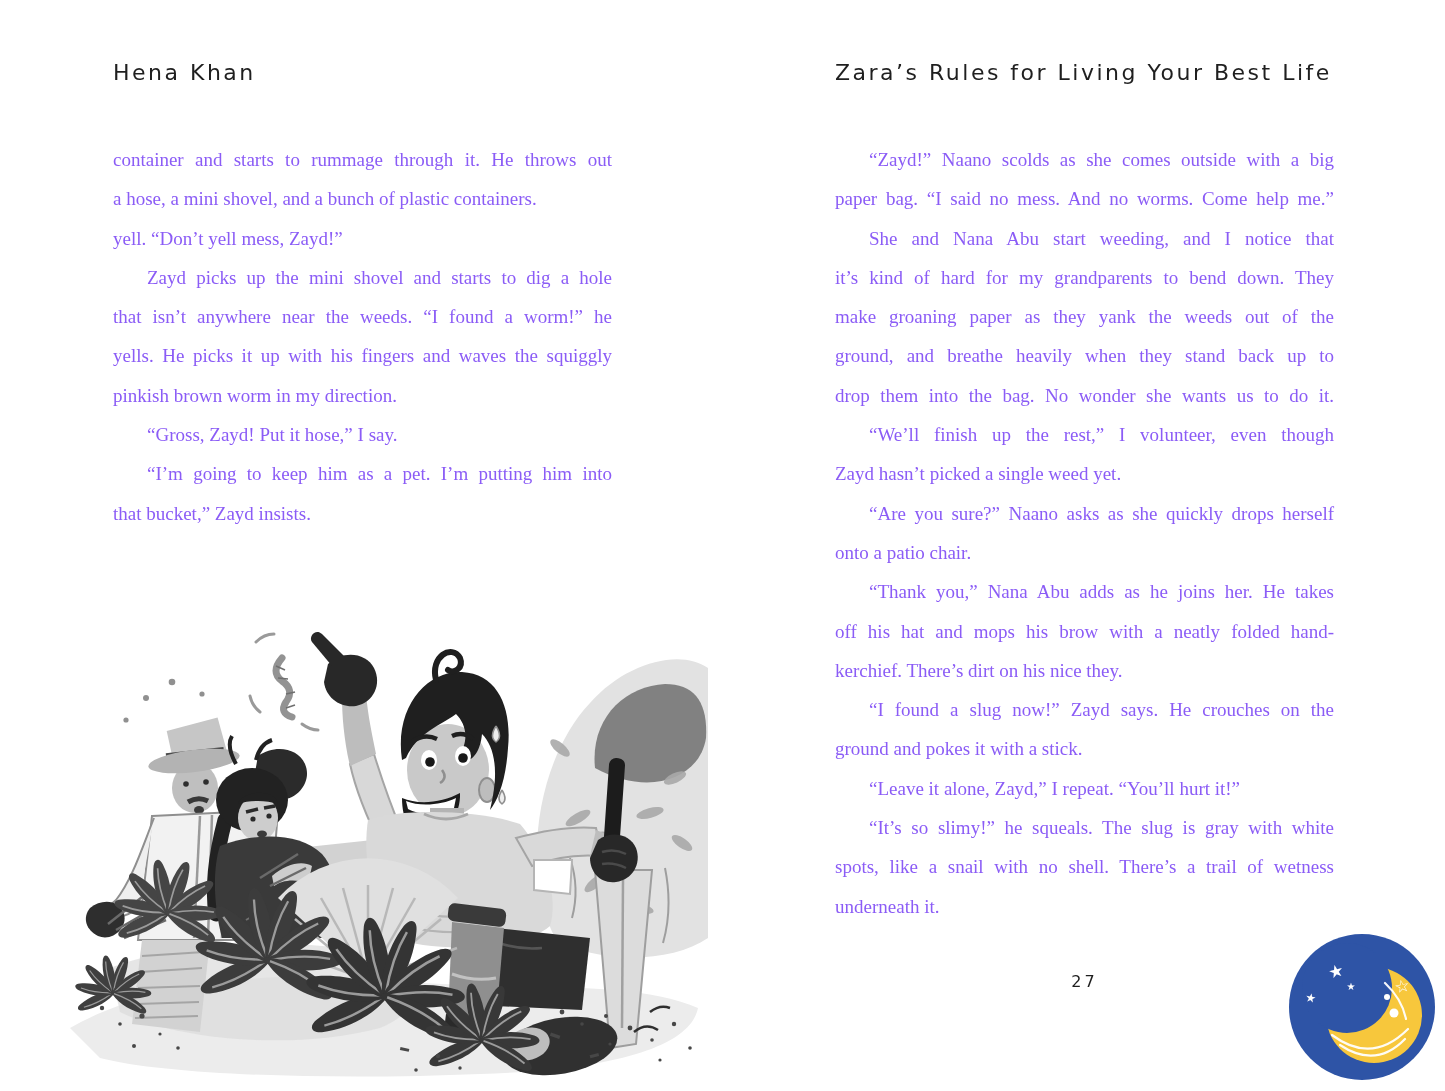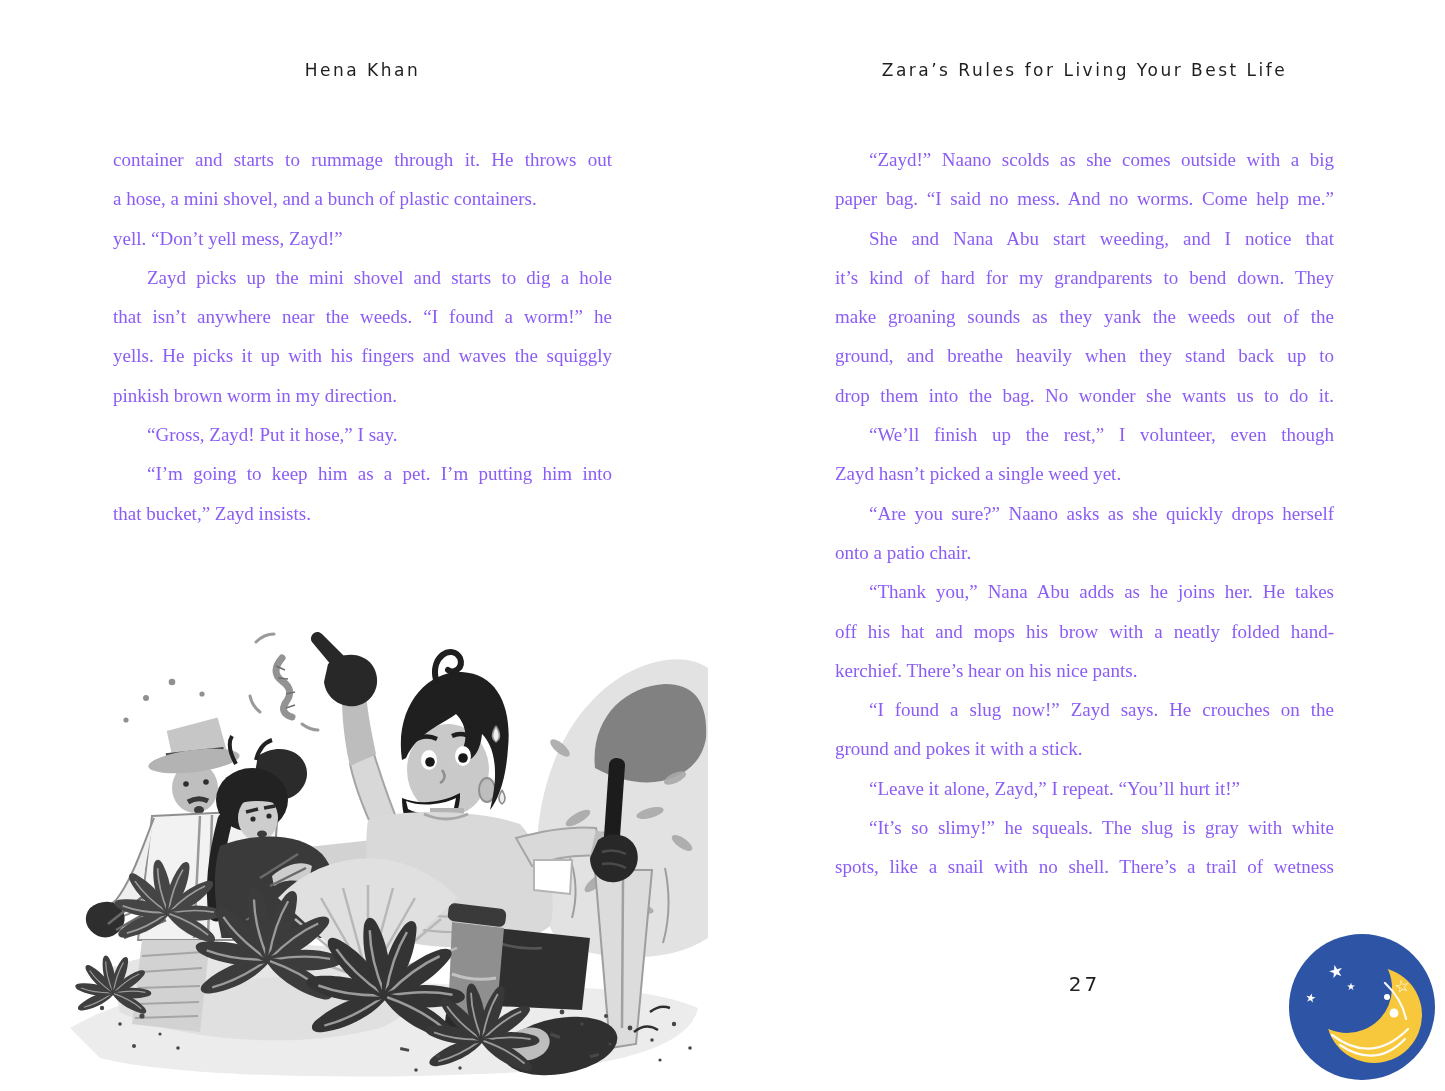--- a/index.html
+++ b/index.html
@@ -13,8 +13,8 @@
 
   .running-head {
     position:absolute; top:60px; left:113px; width:499px;
-    text-align:center; font-family:"DejaVu Sans", sans-serif;
-    font-size:17px; letter-spacing:2.5px; color:#1f1f1f; font-weight:500;
+    text-align:left; font-family:"DejaVu Sans", sans-serif;
+    font-size:22px; letter-spacing:2.5px; color:#1f1f1f; font-weight:500;
   }
   .text-col {
     position:absolute; top:140px; left:113px; width:499px;

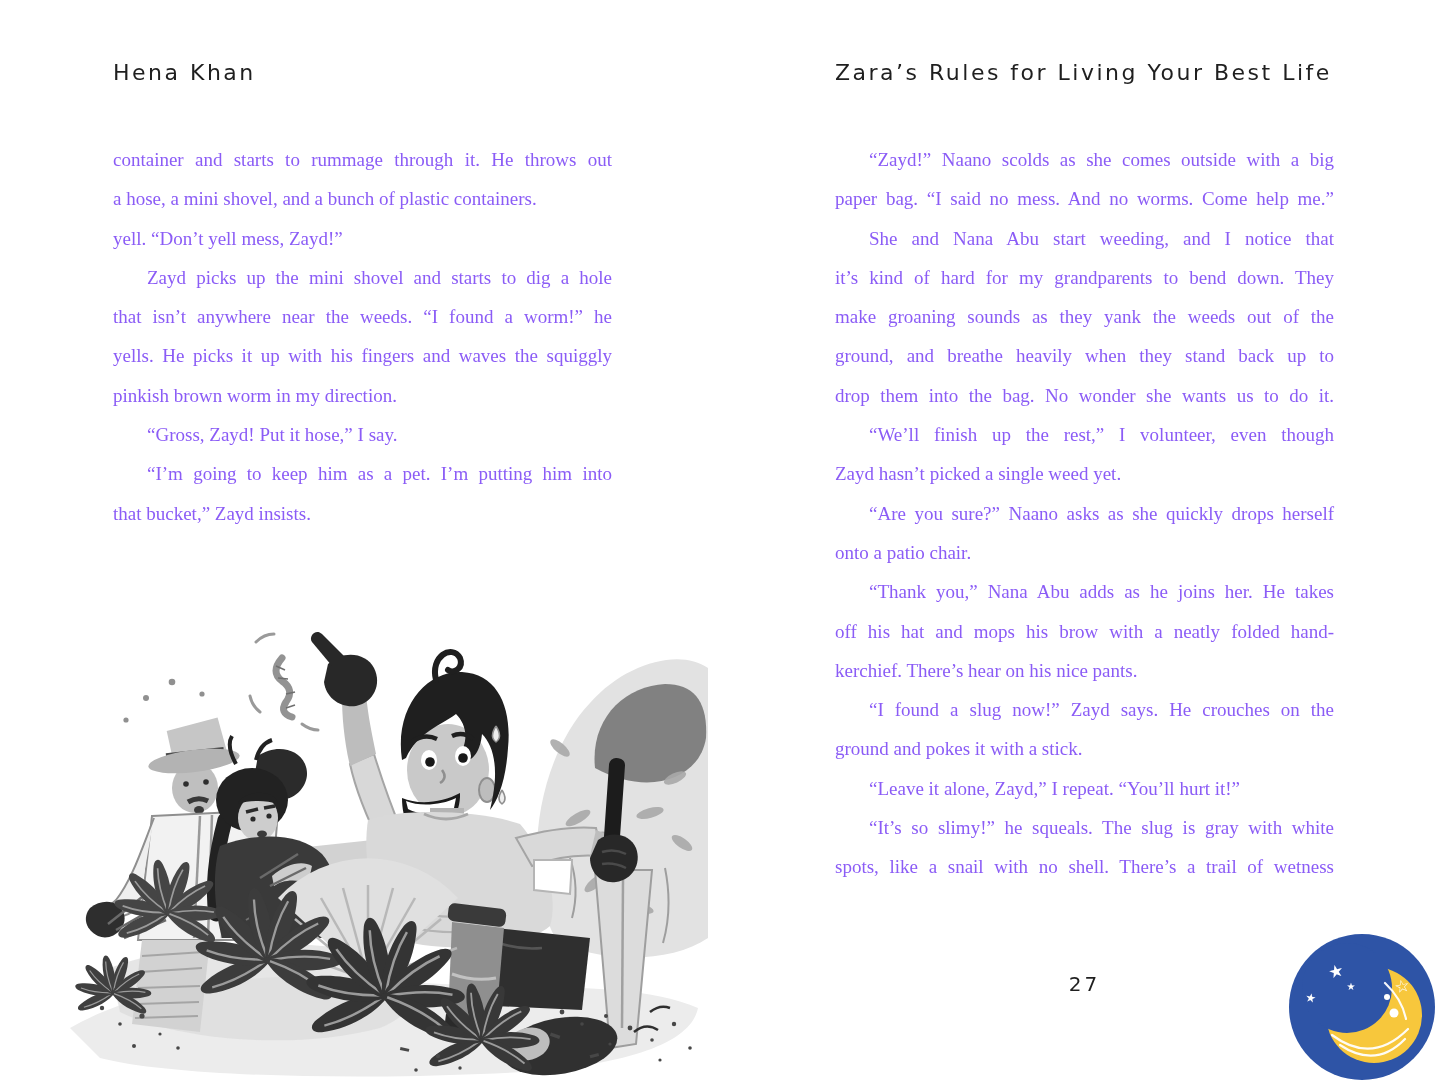--- a/index.html
+++ b/index.html
@@ -289,7 +289,7 @@
         <div class="line just">paper bag. “I said no mess. And no worms. Come help me.”</div>
         <div class="line just indent">She and Nana Abu start weeding, and I notice that</div>
         <div class="line just">it’s kind of hard for my grandparents to bend down. They</div>
-        <div class="line just">make groaning sounds as they yank the weeds out of the</div>
+        <div class="line just">make groaning paper as they yank the weeds out of the</div>
         <div class="line just">ground, and breathe heavily when they stand back up to</div>
         <div class="line just">drop them into the bag. No wonder she wants us to do it.</div>
         <div class="line just indent">“We’ll finish up the rest,” I volunteer, even though</div>

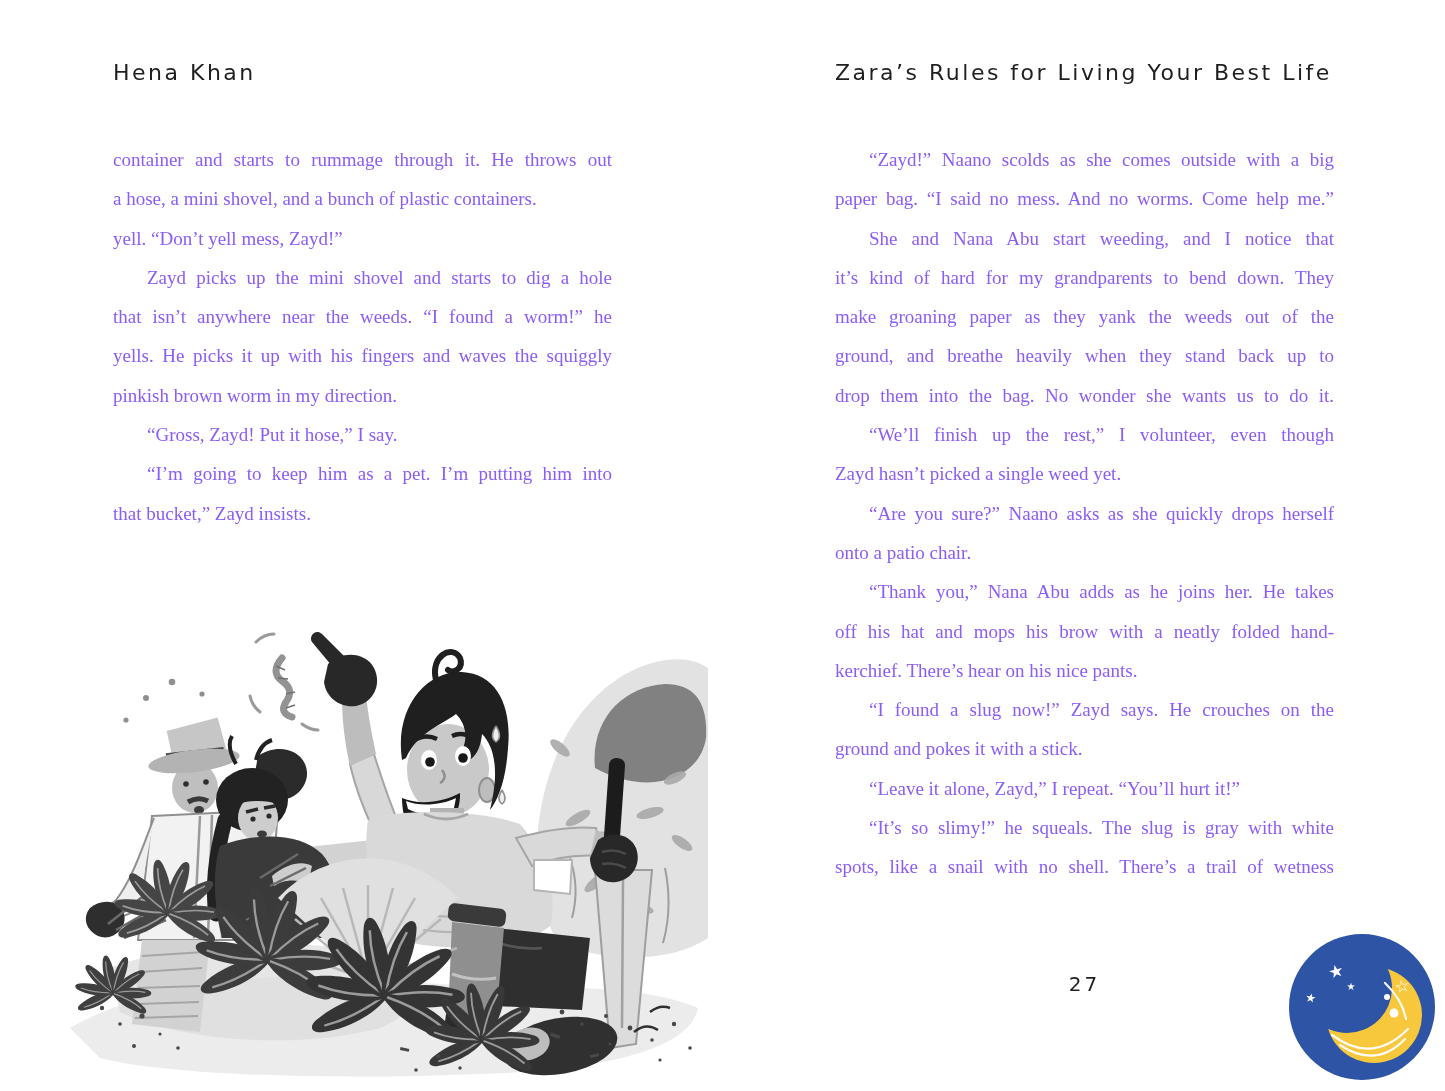--- a/index.html
+++ b/index.html
@@ -298,7 +298,7 @@
         <div class="line">onto a patio chair.</div>
         <div class="line just indent">“Thank you,” Nana Abu adds as he joins her. He takes</div>
         <div class="line just">off his hat and mops his brow with a neatly folded hand-</div>
-        <div class="line">kerchief. There’s hear on his nice pants.</div>
+        <div class="line">kerchief. There’s dirt on his nice they.</div>
         <div class="line just indent">“I found a slug now!” Zayd says. He crouches on the</div>
         <div class="line">ground and pokes it with a stick.</div>
         <div class="line indent">“Leave it alone, Zayd,” I repeat. “You’ll hurt it!”</div>

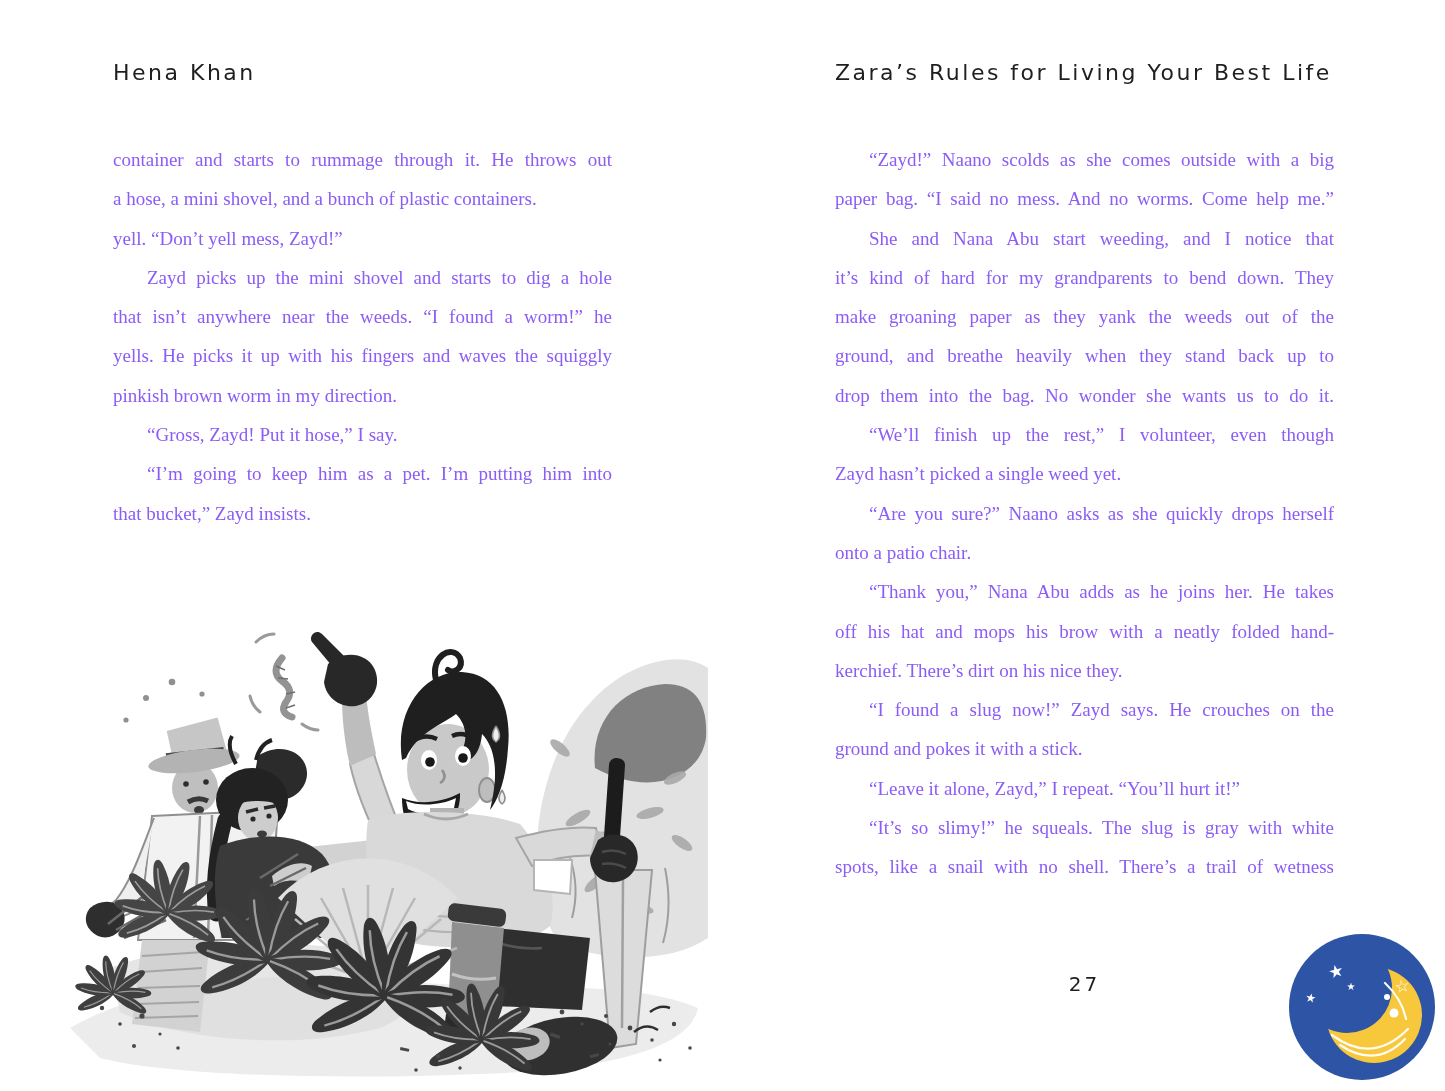--- a/index.html
+++ b/index.html
@@ -304,6 +304,7 @@
         <div class="line indent">“Leave it alone, Zayd,” I repeat. “You’ll hurt it!”</div>
         <div class="line just indent">“It’s so slimy!” he squeals. The slug is gray with white</div>
         <div class="line just">spots, like a snail with no shell. There’s a trail of wetness</div>
+        <div class="line">underneath it.</div>
       </div>
 
     <div class="page-number">27</div>

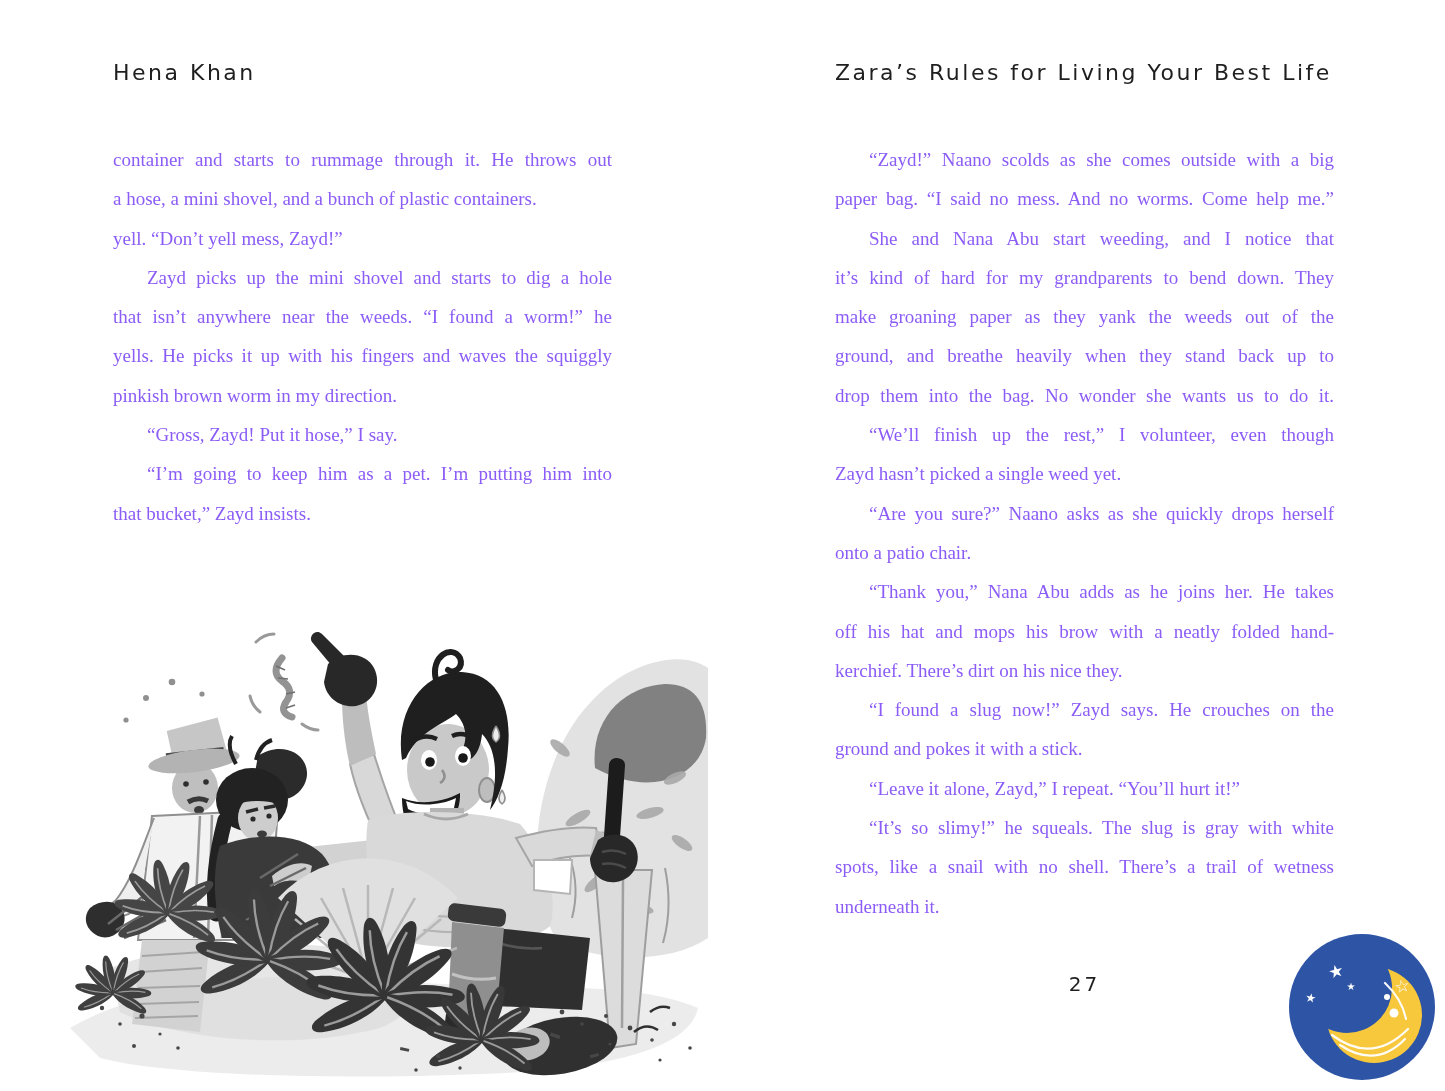--- a/index.html
+++ b/index.html
@@ -26,7 +26,7 @@
 
   .page-number {
     position:absolute; top:972px; left:113px; width:499px; text-align:center;
-    font-family:"DejaVu Sans", sans-serif; font-size:20px; letter-spacing:3px;
+    font-family:"DejaVu Sans", sans-serif; font-size:16px; letter-spacing:3px;
     color:#1f1f1f; font-weight:500;
   }
 

